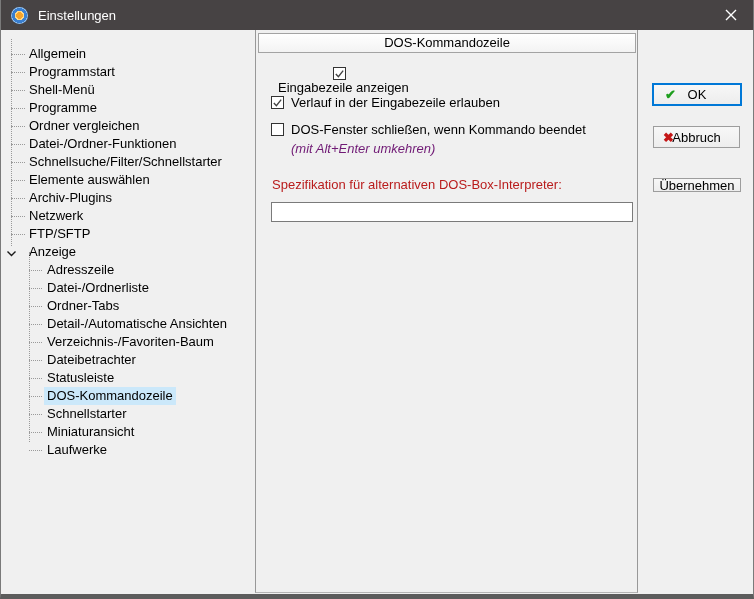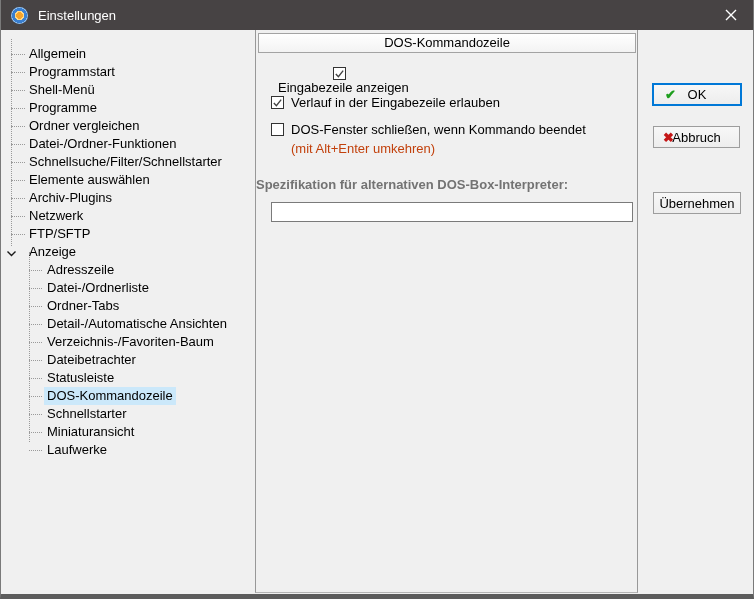--- a/index.html
+++ b/index.html
@@ -65,7 +65,7 @@
   .checkbox svg { display:none; }
   .checkbox.checked svg { display:block; }
   .cb-label { margin-left:7px; white-space:nowrap; }
-  .cb-subline { position:absolute; left:35px; top:111px; font-size:13px; color:#c2410c; white-space:nowrap; }
+  .cb-subline { position:absolute; left:35px; top:111px; font-size:13px; color:#701a75; white-space:nowrap;font-style:italic; }
   .field-label { position:absolute; left:0; top:147px; font-size:13px; color:#737373; white-space:nowrap;font-weight:bold; }
   .interp-input {
     position:absolute; left:15px; top:172px; width:362px; height:20px;

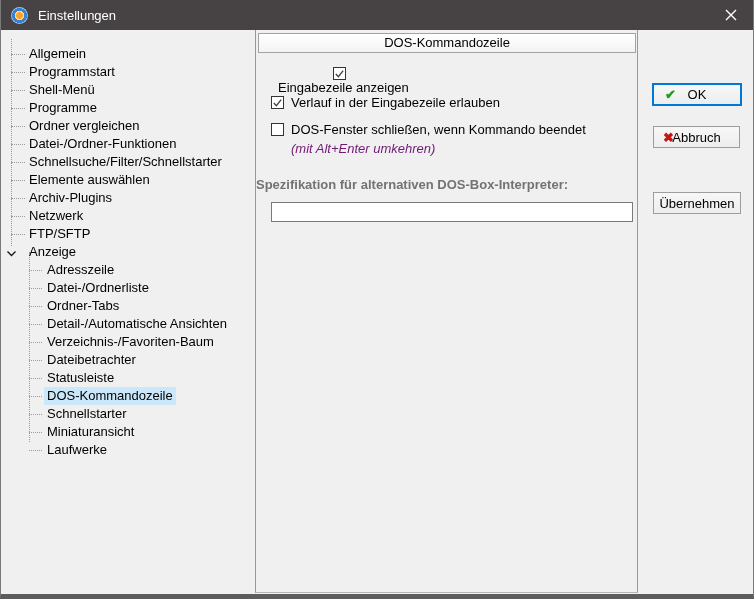--- a/index.html
+++ b/index.html
@@ -66,7 +66,7 @@
   .checkbox.checked svg { display:block; }
   .cb-label { margin-left:7px; white-space:nowrap; }
   .cb-subline { position:absolute; left:35px; top:111px; font-size:13px; color:#701a75; white-space:nowrap;font-style:italic; }
-  .field-label { position:absolute; left:0; top:147px; font-size:13px; color:#737373; white-space:nowrap;font-weight:bold; }
+  .field-label { position:absolute; left:16px; top:147px; font-size:13px; color:#b91c1c; white-space:nowrap; }
   .interp-input {
     position:absolute; left:15px; top:172px; width:362px; height:20px;
     border:1px solid #7a7a7a; background:#fff; font-family:"Liberation Sans", sans-serif; font-size:13px; padding:0 4px;

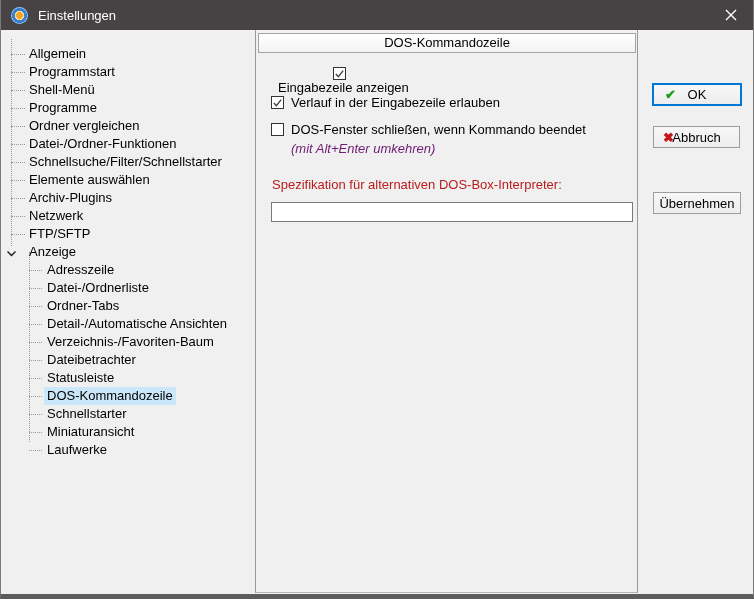--- a/index.html
+++ b/index.html
@@ -82,7 +82,7 @@
   .btn-ok .ico { color:var(--ok-green,#1e9e1e); }
   .btn-cancel { left:652px; top:126px; width:87px; height:22px; border:1px solid #9d9d9d; }
   .btn-cancel .ico { color:var(--cancel-red,#c41616); left:9px; }
-  .btn-apply { left:652px; top:192px; width:88px; height:22px; border:1px solid #9d9d9d; }
+  .btn-apply { left:652px; top:178px; width:88px; height:14px; border:1px solid #9d9d9d; }
 </style>
 </head>
 <body>

